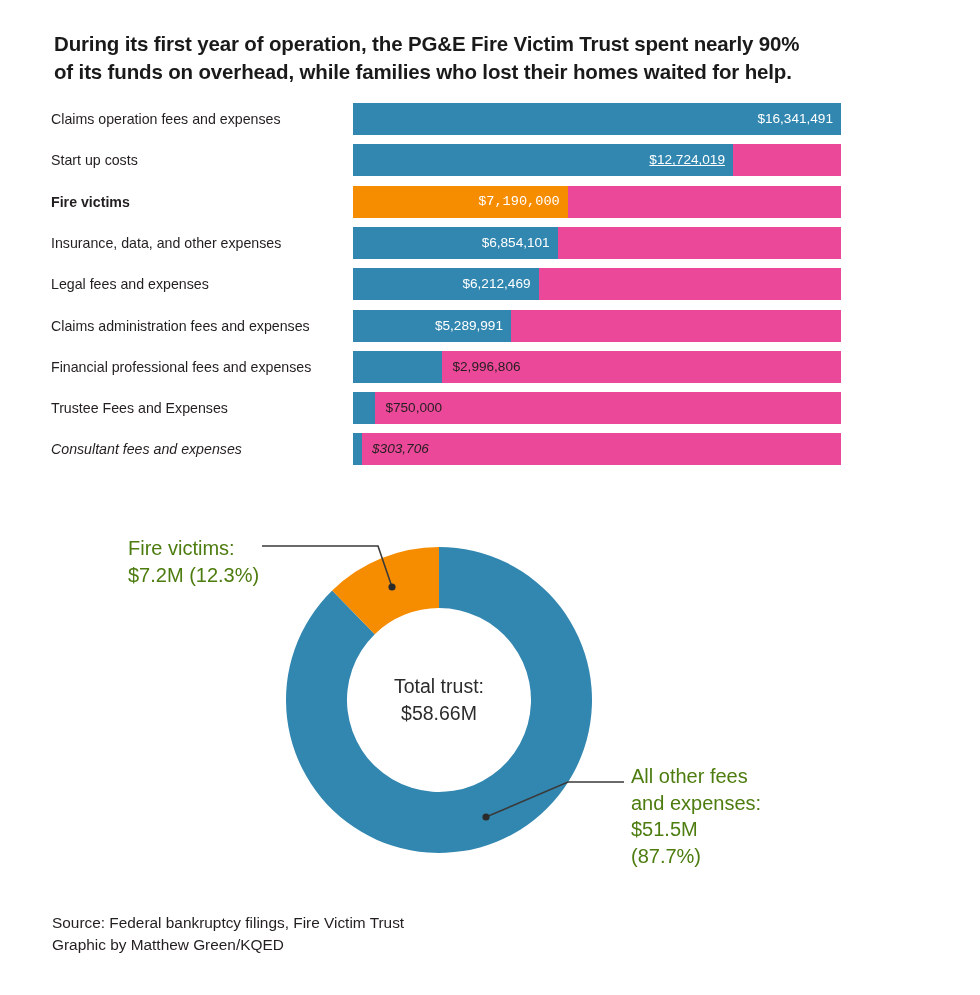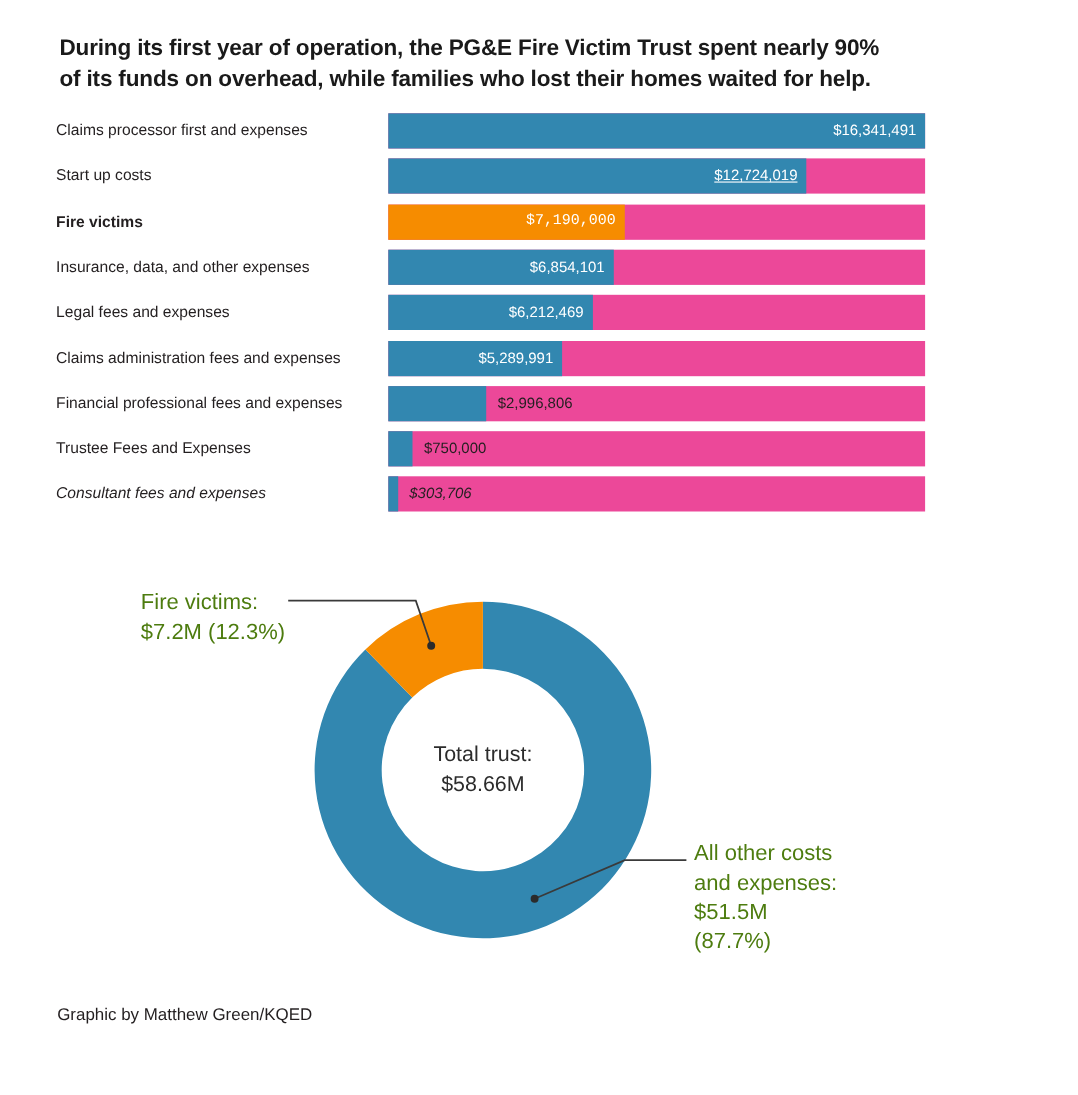--- a/index.html
+++ b/index.html
@@ -155,7 +155,7 @@
 
 <div id="bar-chart">
     <div class="bar-row" style="top: 0px;">
-      <div class="bar-label">Claims processor first and expenses</div>
+      <div class="bar-label">Claims operation fees and expenses</div>
       <div class="bar-track">
         <div class="bar-fill" style="width: 488px;"></div>
         <div class="bar-value inside" style="left: 0px; width: 488px; text-align: right; padding-right: 8px; box-sizing: border-box; right: auto;">$16,341,491</div>

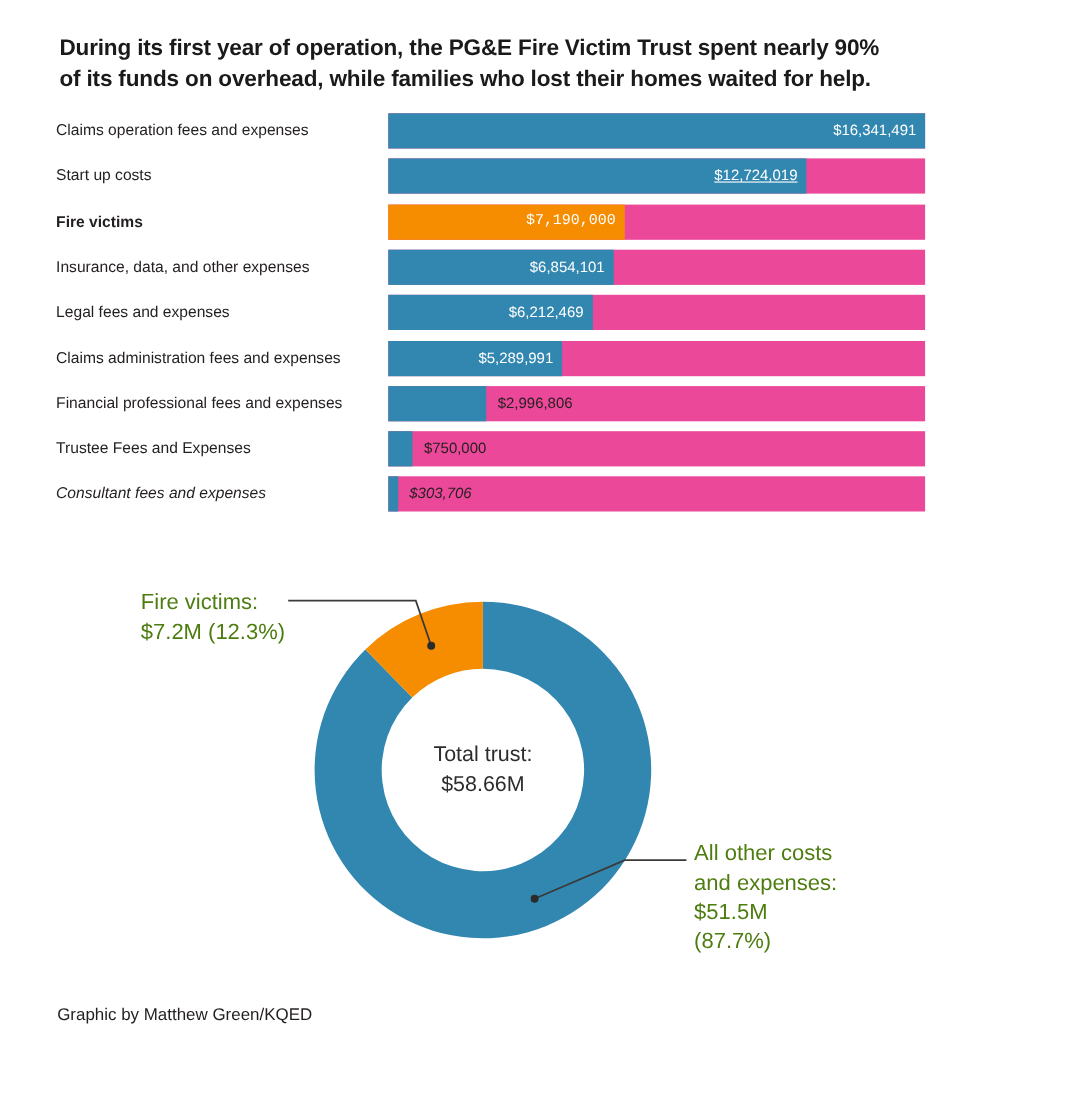--- a/index.html
+++ b/index.html
@@ -244,7 +244,7 @@
   </div>
 
   <div class="callout" id="callout-other-fees">
-    <span>All other costs</span>
+    <span>All other fees</span>
     <span>and expenses:</span>
     <span>$51.5M</span>
     <span>(87.7%)</span>

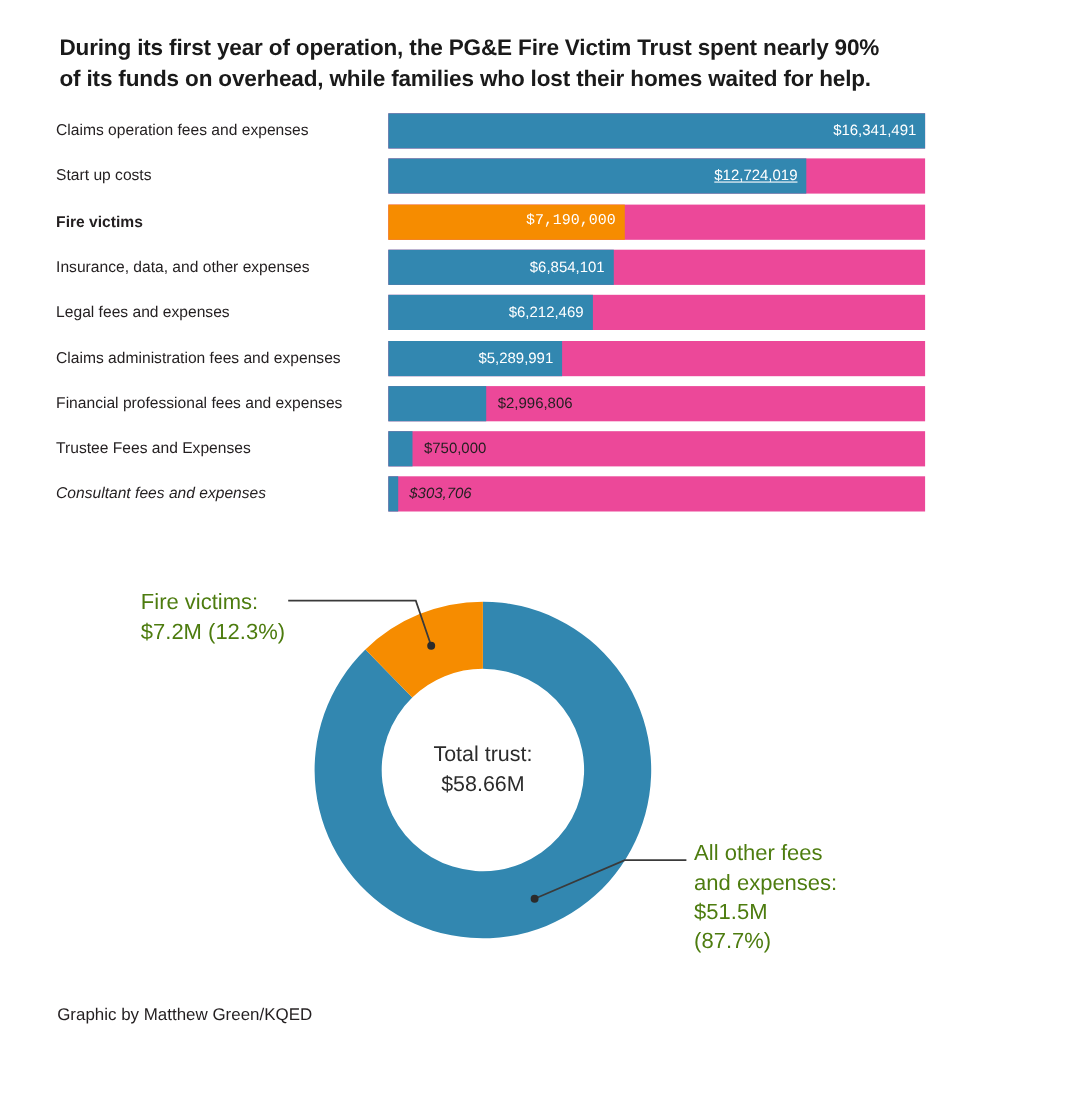--- a/index.html
+++ b/index.html
@@ -252,6 +252,7 @@
 </div>
 
 <div id="source">
+  <span>Source: Federal bankruptcy filings, Fire Victim Trust</span>
   <span>Graphic by Matthew Green/KQED</span>
 </div>
 

